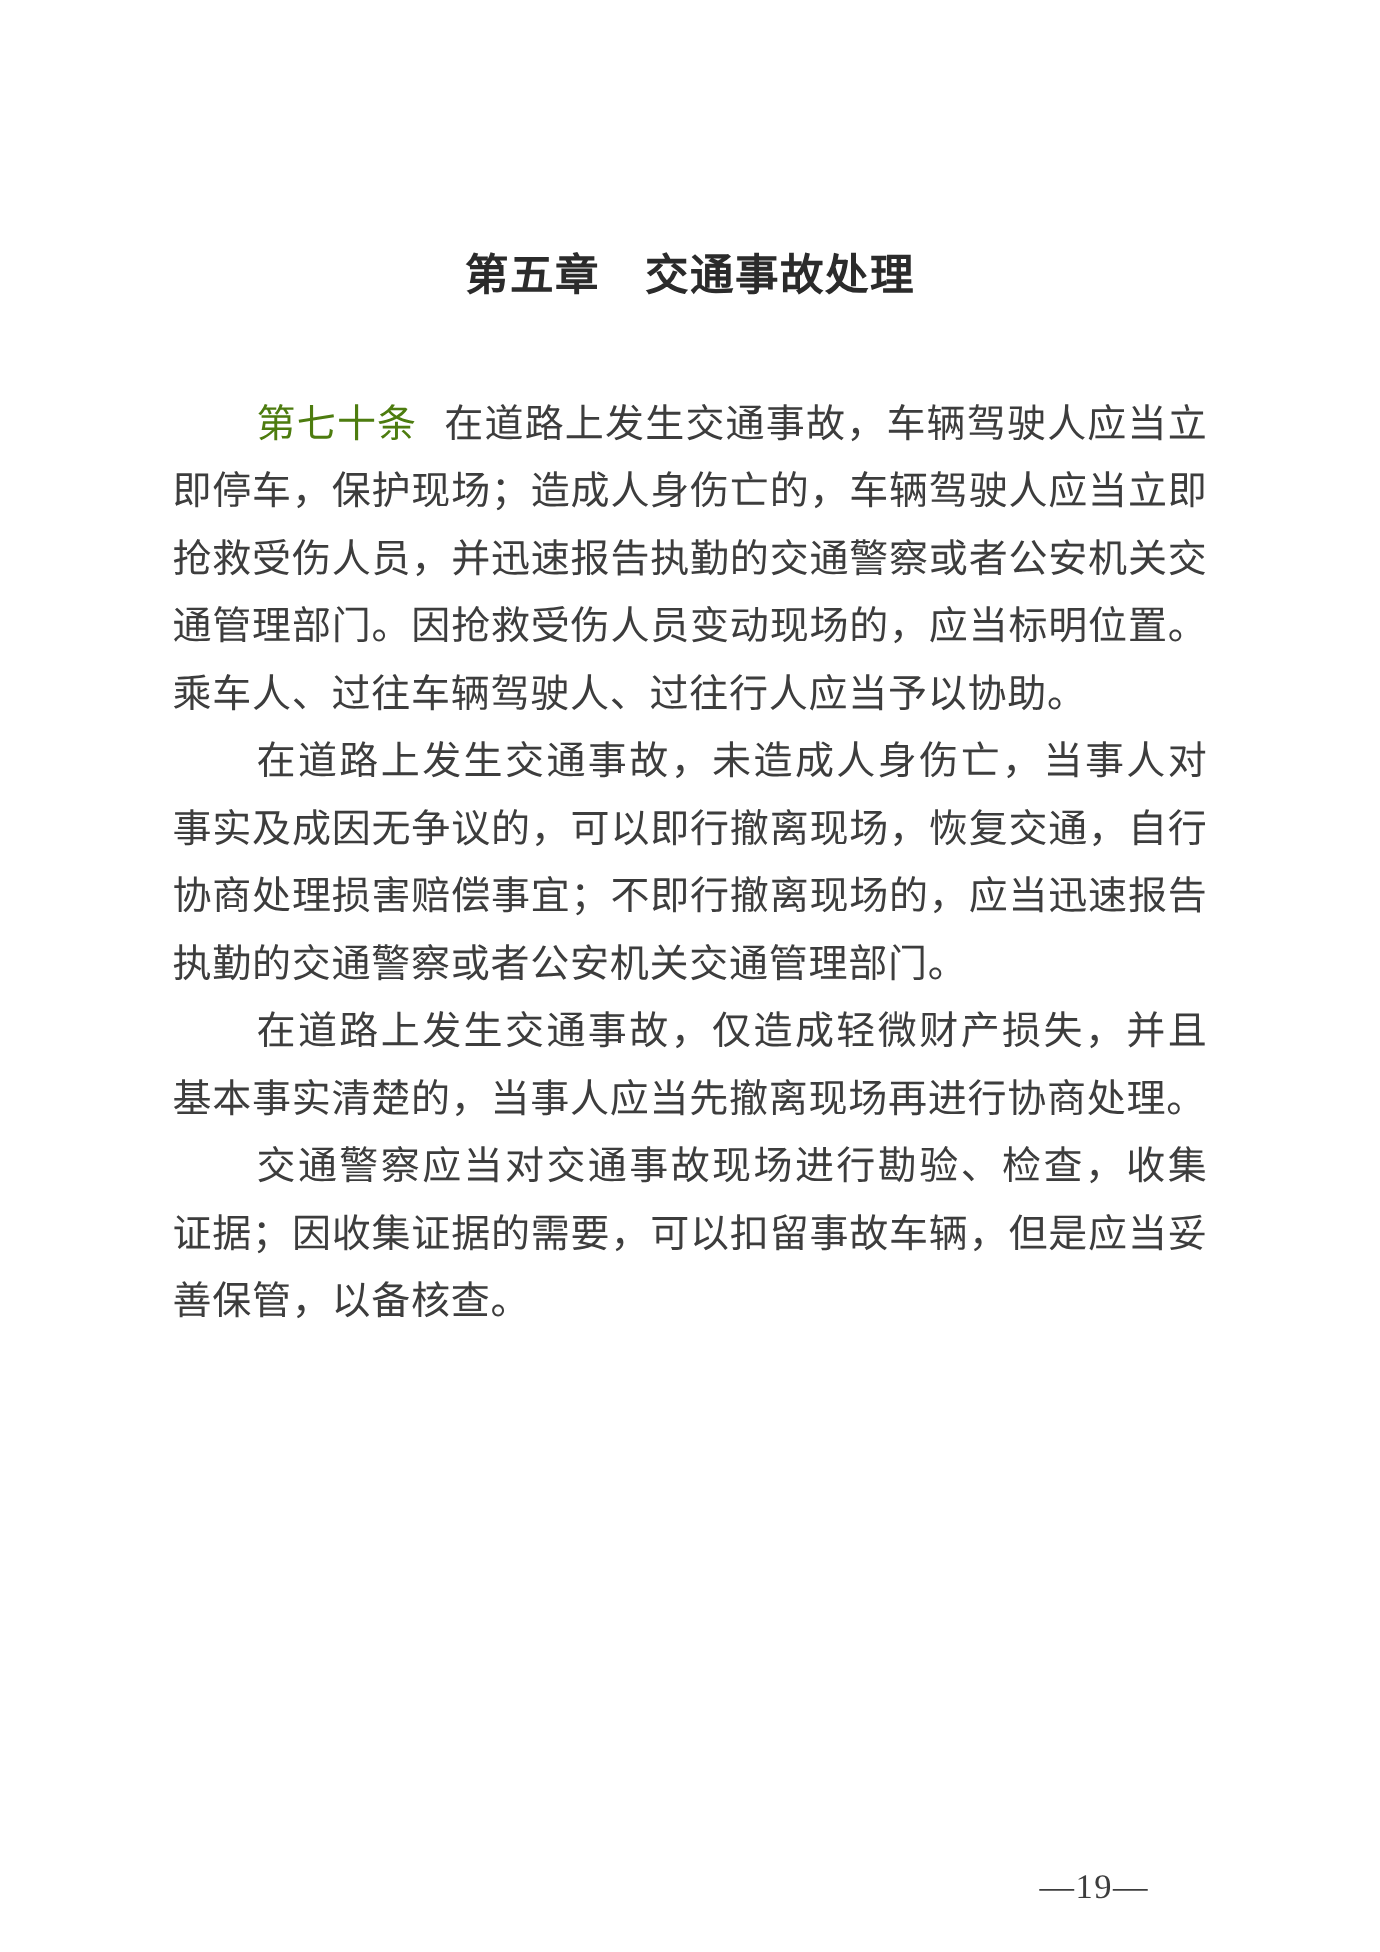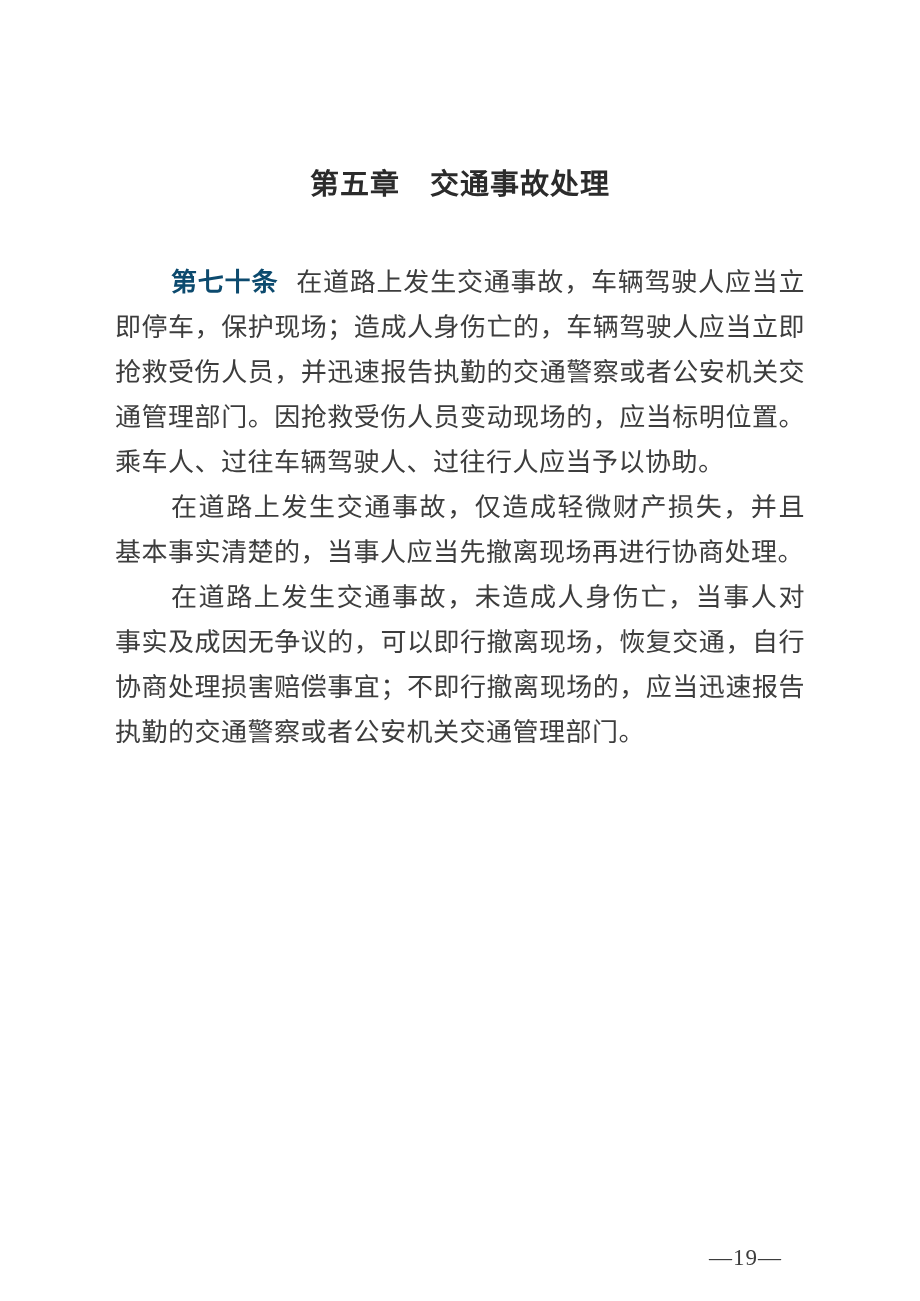--- a/index.html
+++ b/index.html
@@ -42,8 +42,8 @@
   }
   .body-text p .lead {
     font-family: "Liberation Sans", "DejaVu Sans", sans-serif;
-    font-weight: bold;
-    color: #0c4a6e;
+    font-weight: normal;
+    color: #4d7c0f;
     padding-right: 18px;
   }
   .body-text p .lead:empty {

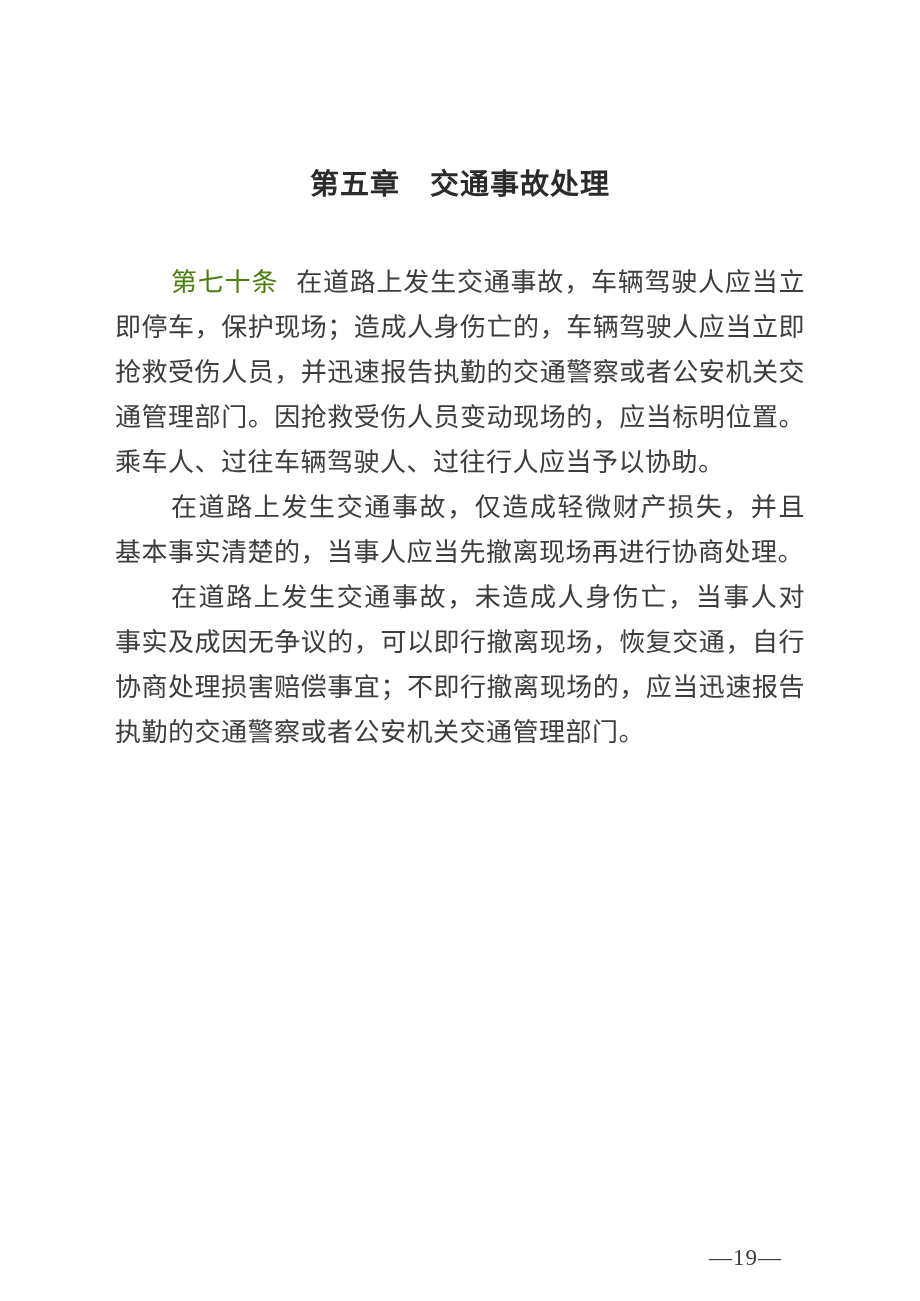--- a/index.html
+++ b/index.html
@@ -68,8 +68,8 @@
 
     <div class="body-text">
       <p><span class="lead">第七十条</span><span>在道路上发生交通事故，车辆驾驶人应当立即停车，保护现场；造成人身伤亡的，车辆驾驶人应当立即抢救受伤人员，并迅速报告执勤的交通警察或者公安机关交通管理部门。因抢救受伤人员变动现场的，应当标明位置。乘车人、过往车辆驾驶人、过往行人应当予以协助。</span></p>
+      <p><span class="lead"></span><span>在道路上发生交通事故，未造成人身伤亡，当事人对事实及成因无争议的，可以即行撤离现场，恢复交通，自行协商处理损害赔偿事宜；不即行撤离现场的，应当迅速报告执勤的交通警察或者公安机关交通管理部门。</span></p>
       <p><span class="lead"></span><span>在道路上发生交通事故，仅造成轻微财产损失，并且基本事实清楚的，当事人应当先撤离现场再进行协商处理。</span></p>
-      <p><span class="lead"></span><span>在道路上发生交通事故，未造成人身伤亡，当事人对事实及成因无争议的，可以即行撤离现场，恢复交通，自行协商处理损害赔偿事宜；不即行撤离现场的，应当迅速报告执勤的交通警察或者公安机关交通管理部门。</span></p>
     </div>
   </div>
 

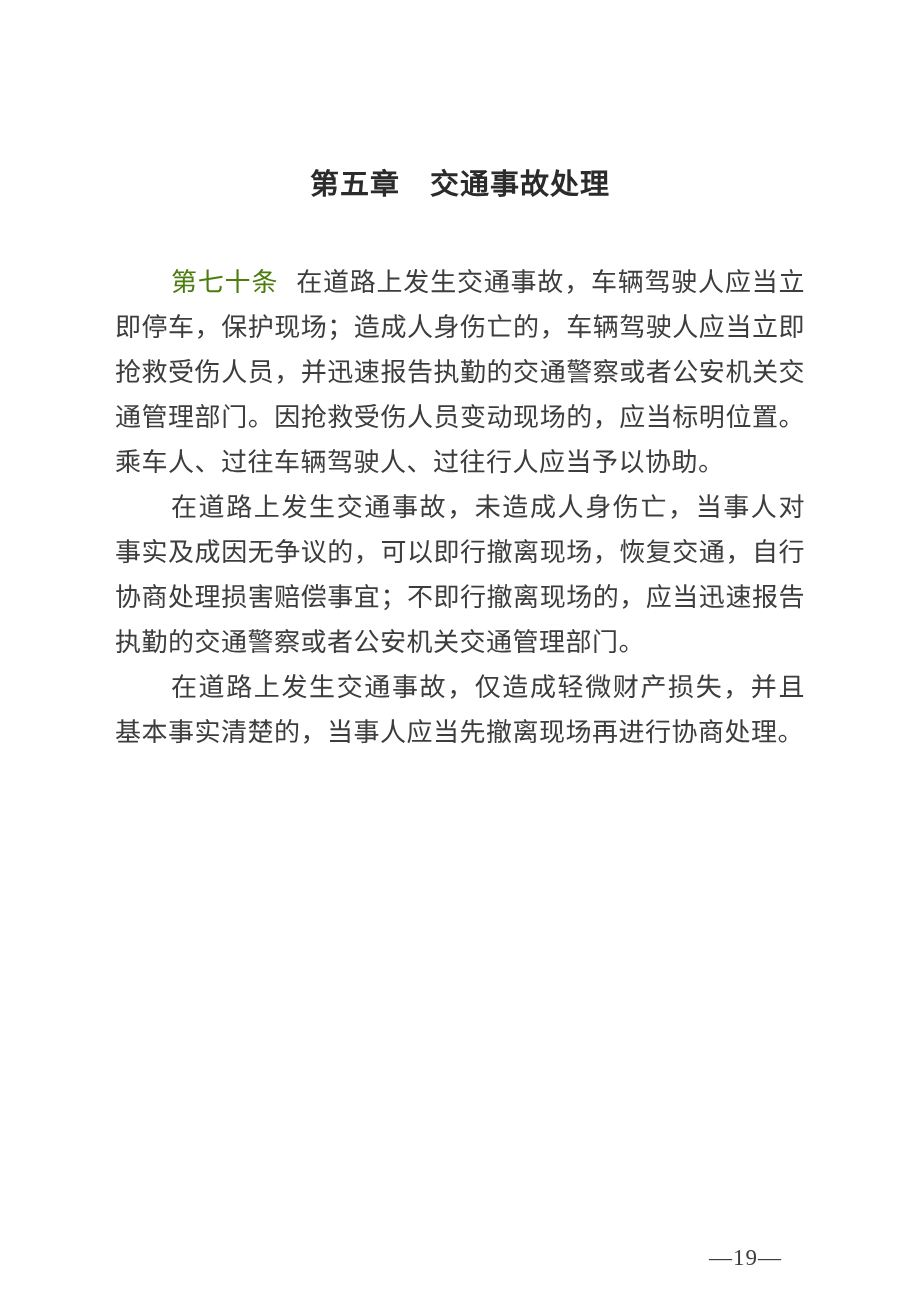--- a/index.html
+++ b/index.html
@@ -70,6 +70,7 @@
       <p><span class="lead">第七十条</span><span>在道路上发生交通事故，车辆驾驶人应当立即停车，保护现场；造成人身伤亡的，车辆驾驶人应当立即抢救受伤人员，并迅速报告执勤的交通警察或者公安机关交通管理部门。因抢救受伤人员变动现场的，应当标明位置。乘车人、过往车辆驾驶人、过往行人应当予以协助。</span></p>
       <p><span class="lead"></span><span>在道路上发生交通事故，未造成人身伤亡，当事人对事实及成因无争议的，可以即行撤离现场，恢复交通，自行协商处理损害赔偿事宜；不即行撤离现场的，应当迅速报告执勤的交通警察或者公安机关交通管理部门。</span></p>
       <p><span class="lead"></span><span>在道路上发生交通事故，仅造成轻微财产损失，并且基本事实清楚的，当事人应当先撤离现场再进行协商处理。</span></p>
+      <p><span class="lead"></span><span>交通警察应当对交通事故现场进行勘验、检查，收集证据；因收集证据的需要，可以扣留事故车辆，但是应当妥善保管，以备核查。</span></p>
     </div>
   </div>
 

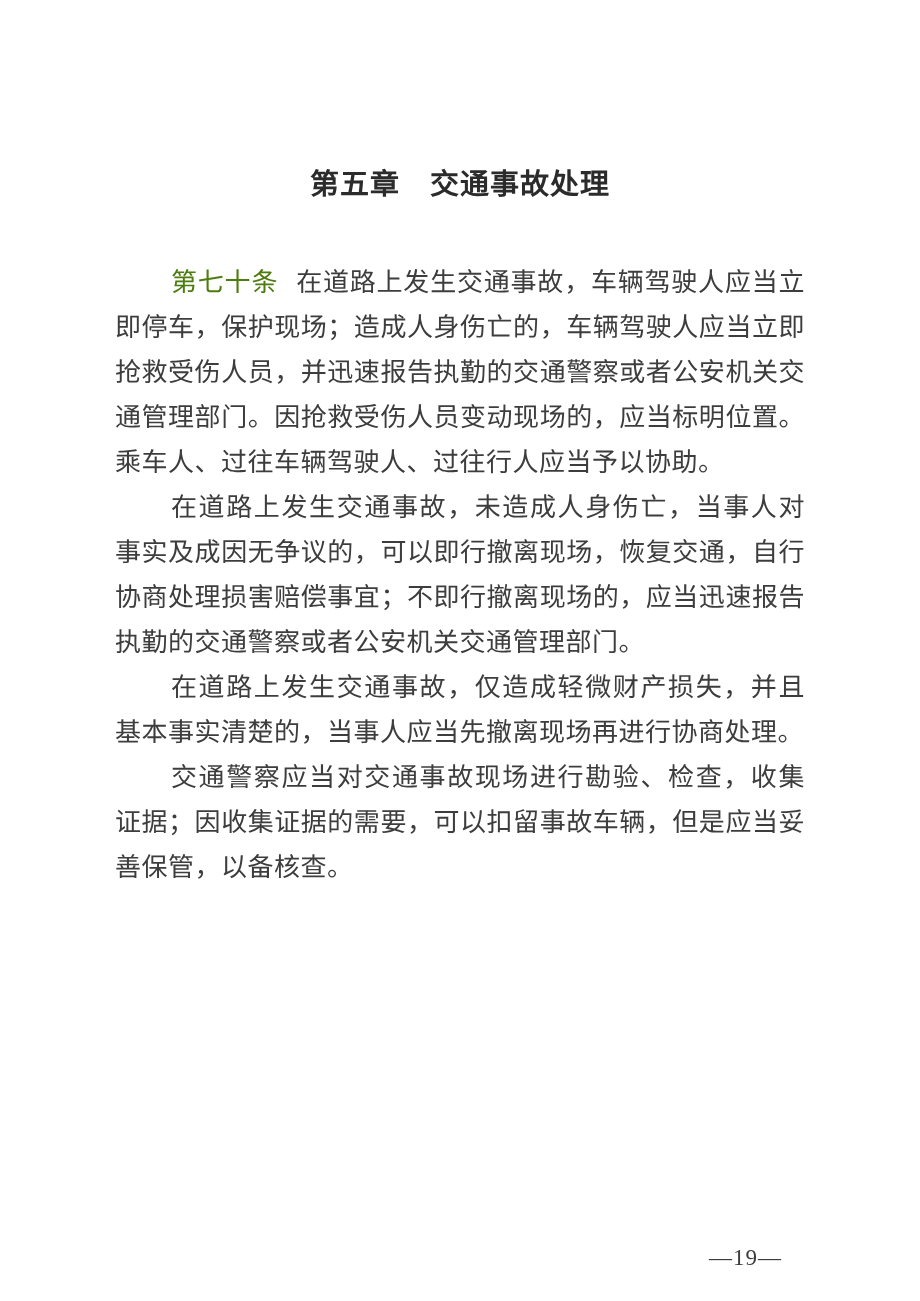--- a/index.html
+++ b/index.html
@@ -51,7 +51,7 @@
   }
   .page-number {
     position: absolute;
-    right: 138px;
+    right: 154px;
     bottom: 30px;
     font-size: 23px;
     color: #3d3d3d;

